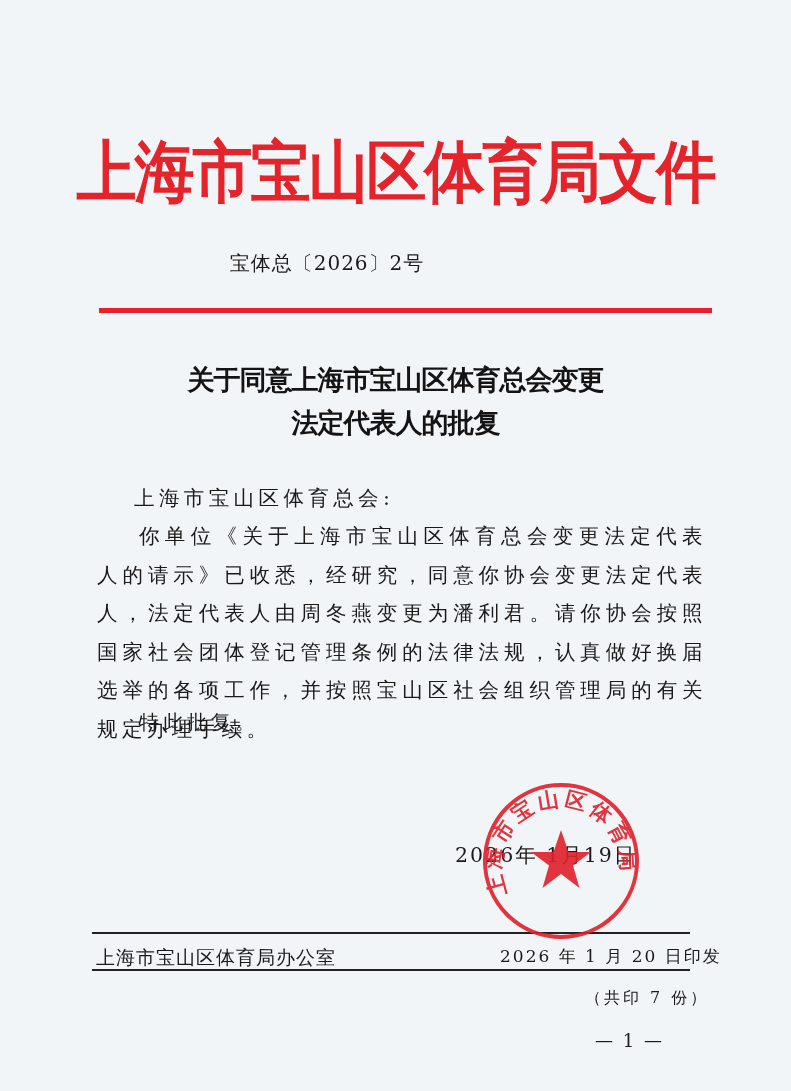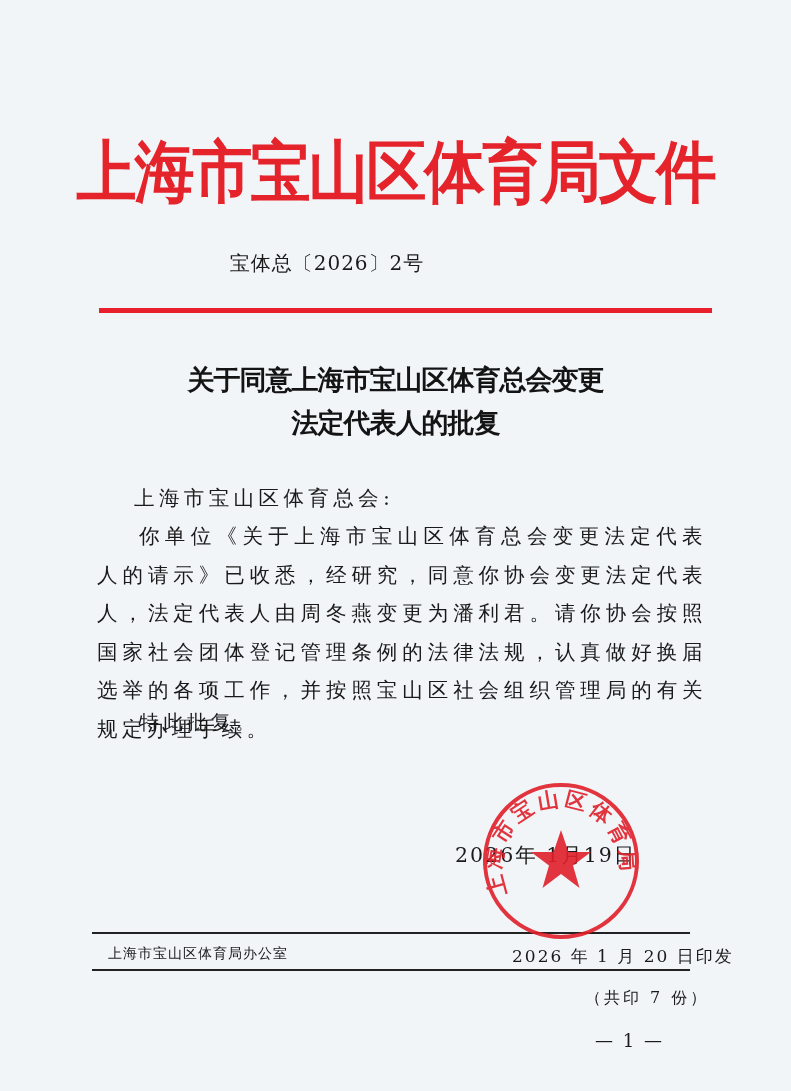--- a/index.html
+++ b/index.html
@@ -41,7 +41,7 @@
     .seal { left:480px; top:780px; width:162px; height:162px; z-index:2; opacity:0.9; }
     .rule-top { left:92px; width:598px; top:932px; height:1.5px; background:#222; }
     .rule-bottom { left:92px; width:598px; top:969px; height:1.5px; background:#222; }
-    .issuer { left:108px; top:945px; font-size:14px; letter-spacing:1px; }
+    .issuer { left:96px; top:945px; font-size:19px; letter-spacing:1px; }
     .issue-date { left:512px; top:945px; font-size:17px; letter-spacing:2px; }
     .copies { left:585px; top:988px; font-size:16px; letter-spacing:3px; }
     .page-num { left:595px; top:1030px; font-size:18px; letter-spacing:2px; }

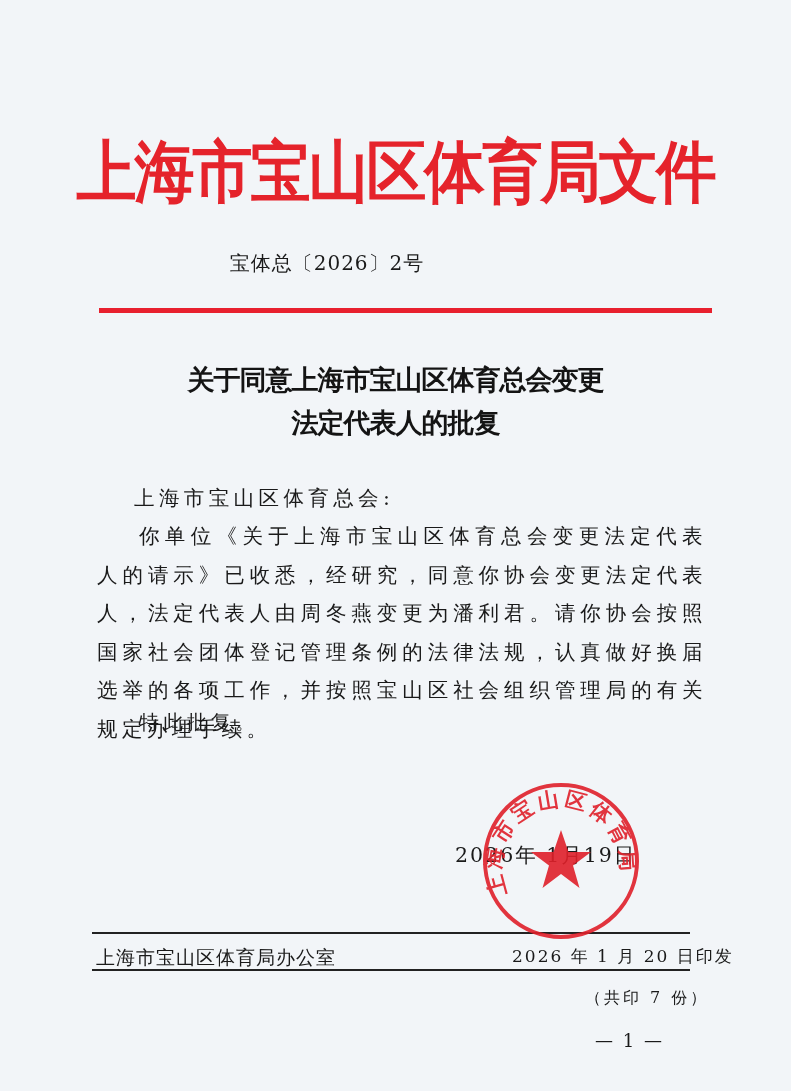--- a/index.html
+++ b/index.html
@@ -42,7 +42,7 @@
     .rule-top { left:92px; width:598px; top:932px; height:1.5px; background:#222; }
     .rule-bottom { left:92px; width:598px; top:969px; height:1.5px; background:#222; }
     .issuer { left:96px; top:945px; font-size:19px; letter-spacing:1px; }
-    .issue-date { left:512px; top:945px; font-size:17px; letter-spacing:2px; }
+    .issue-date { left:500px; top:945px; font-size:17px; letter-spacing:2px; }
     .copies { left:585px; top:988px; font-size:16px; letter-spacing:3px; }
     .page-num { left:595px; top:1030px; font-size:18px; letter-spacing:2px; }
   </style>

